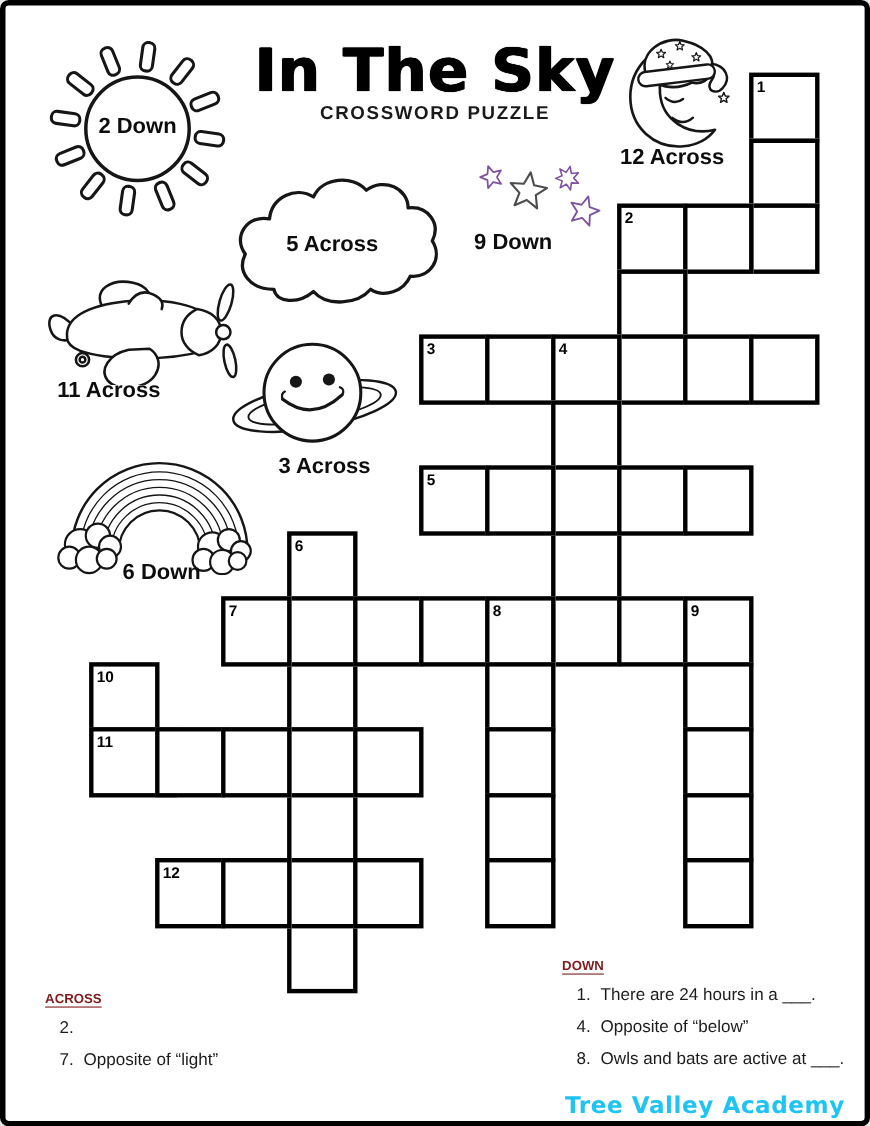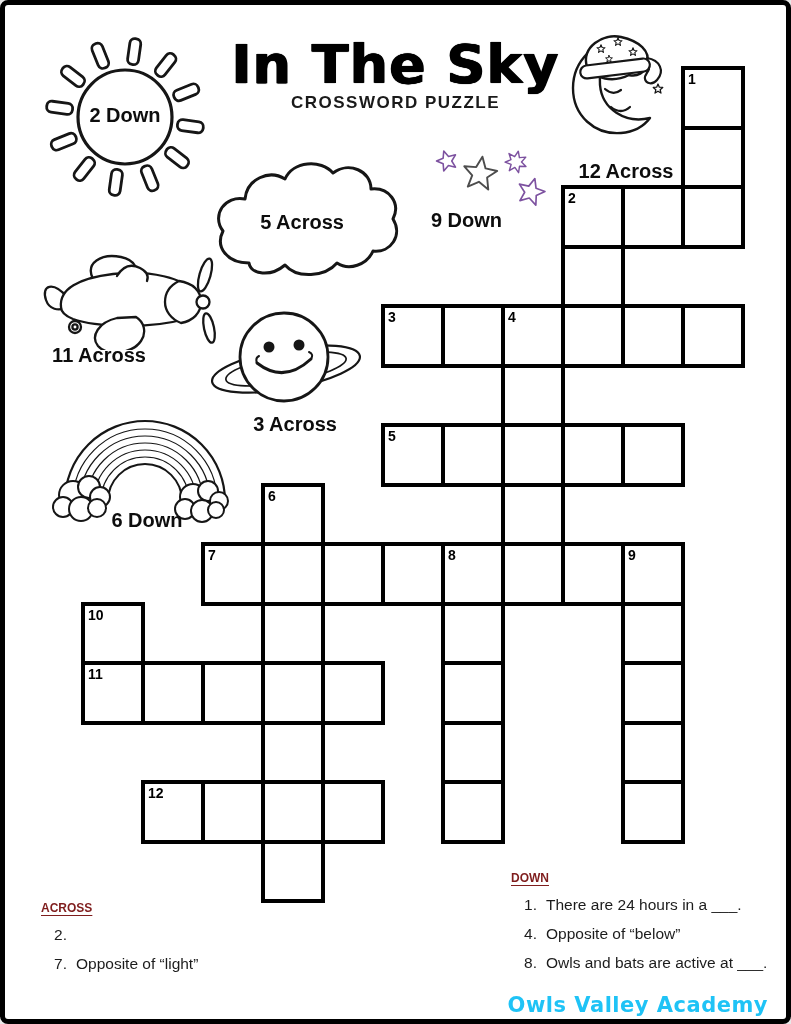--- a/index.html
+++ b/index.html
@@ -27,7 +27,7 @@
     text-align:center;color:#0d0d0d;
   }
   .lbl-sun{left:34px;top:99px;width:172px;}
-  .lbl-moon{left:556px;top:127px;width:130px;margin-top:28px;}
+  .lbl-moon{left:541px;top:127px;width:130px;}
   .lbl-cloud{left:196px;top:206px;width:202px;}
   .lbl-stars{left:414px;top:204px;width:95px;}
   .lbl-airplane{left:24px;top:339px;width:140px;}

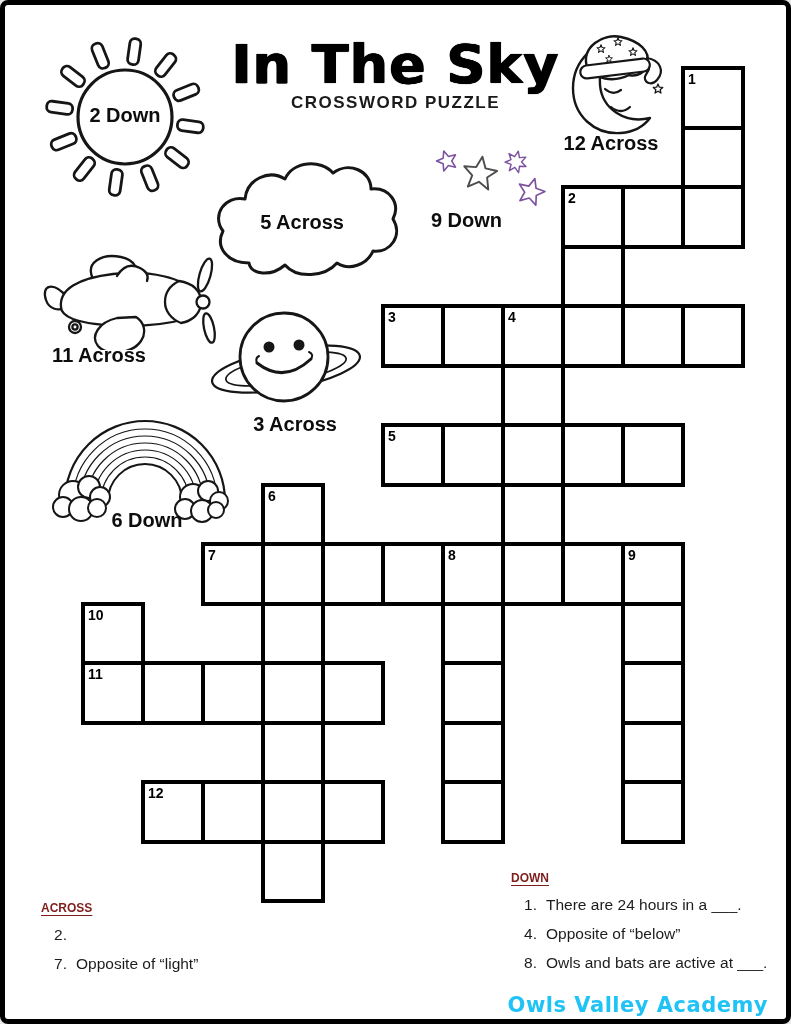--- a/index.html
+++ b/index.html
@@ -280,7 +280,7 @@
       </div>
   </section>
 
-  <div class="brand" style="color: rgb(31, 195, 246);">Owls Valley Academy</div>
+  <div class="brand" style="color: rgb(31, 195, 246);">Tree Valley Academy</div>
 
 </div>
 

